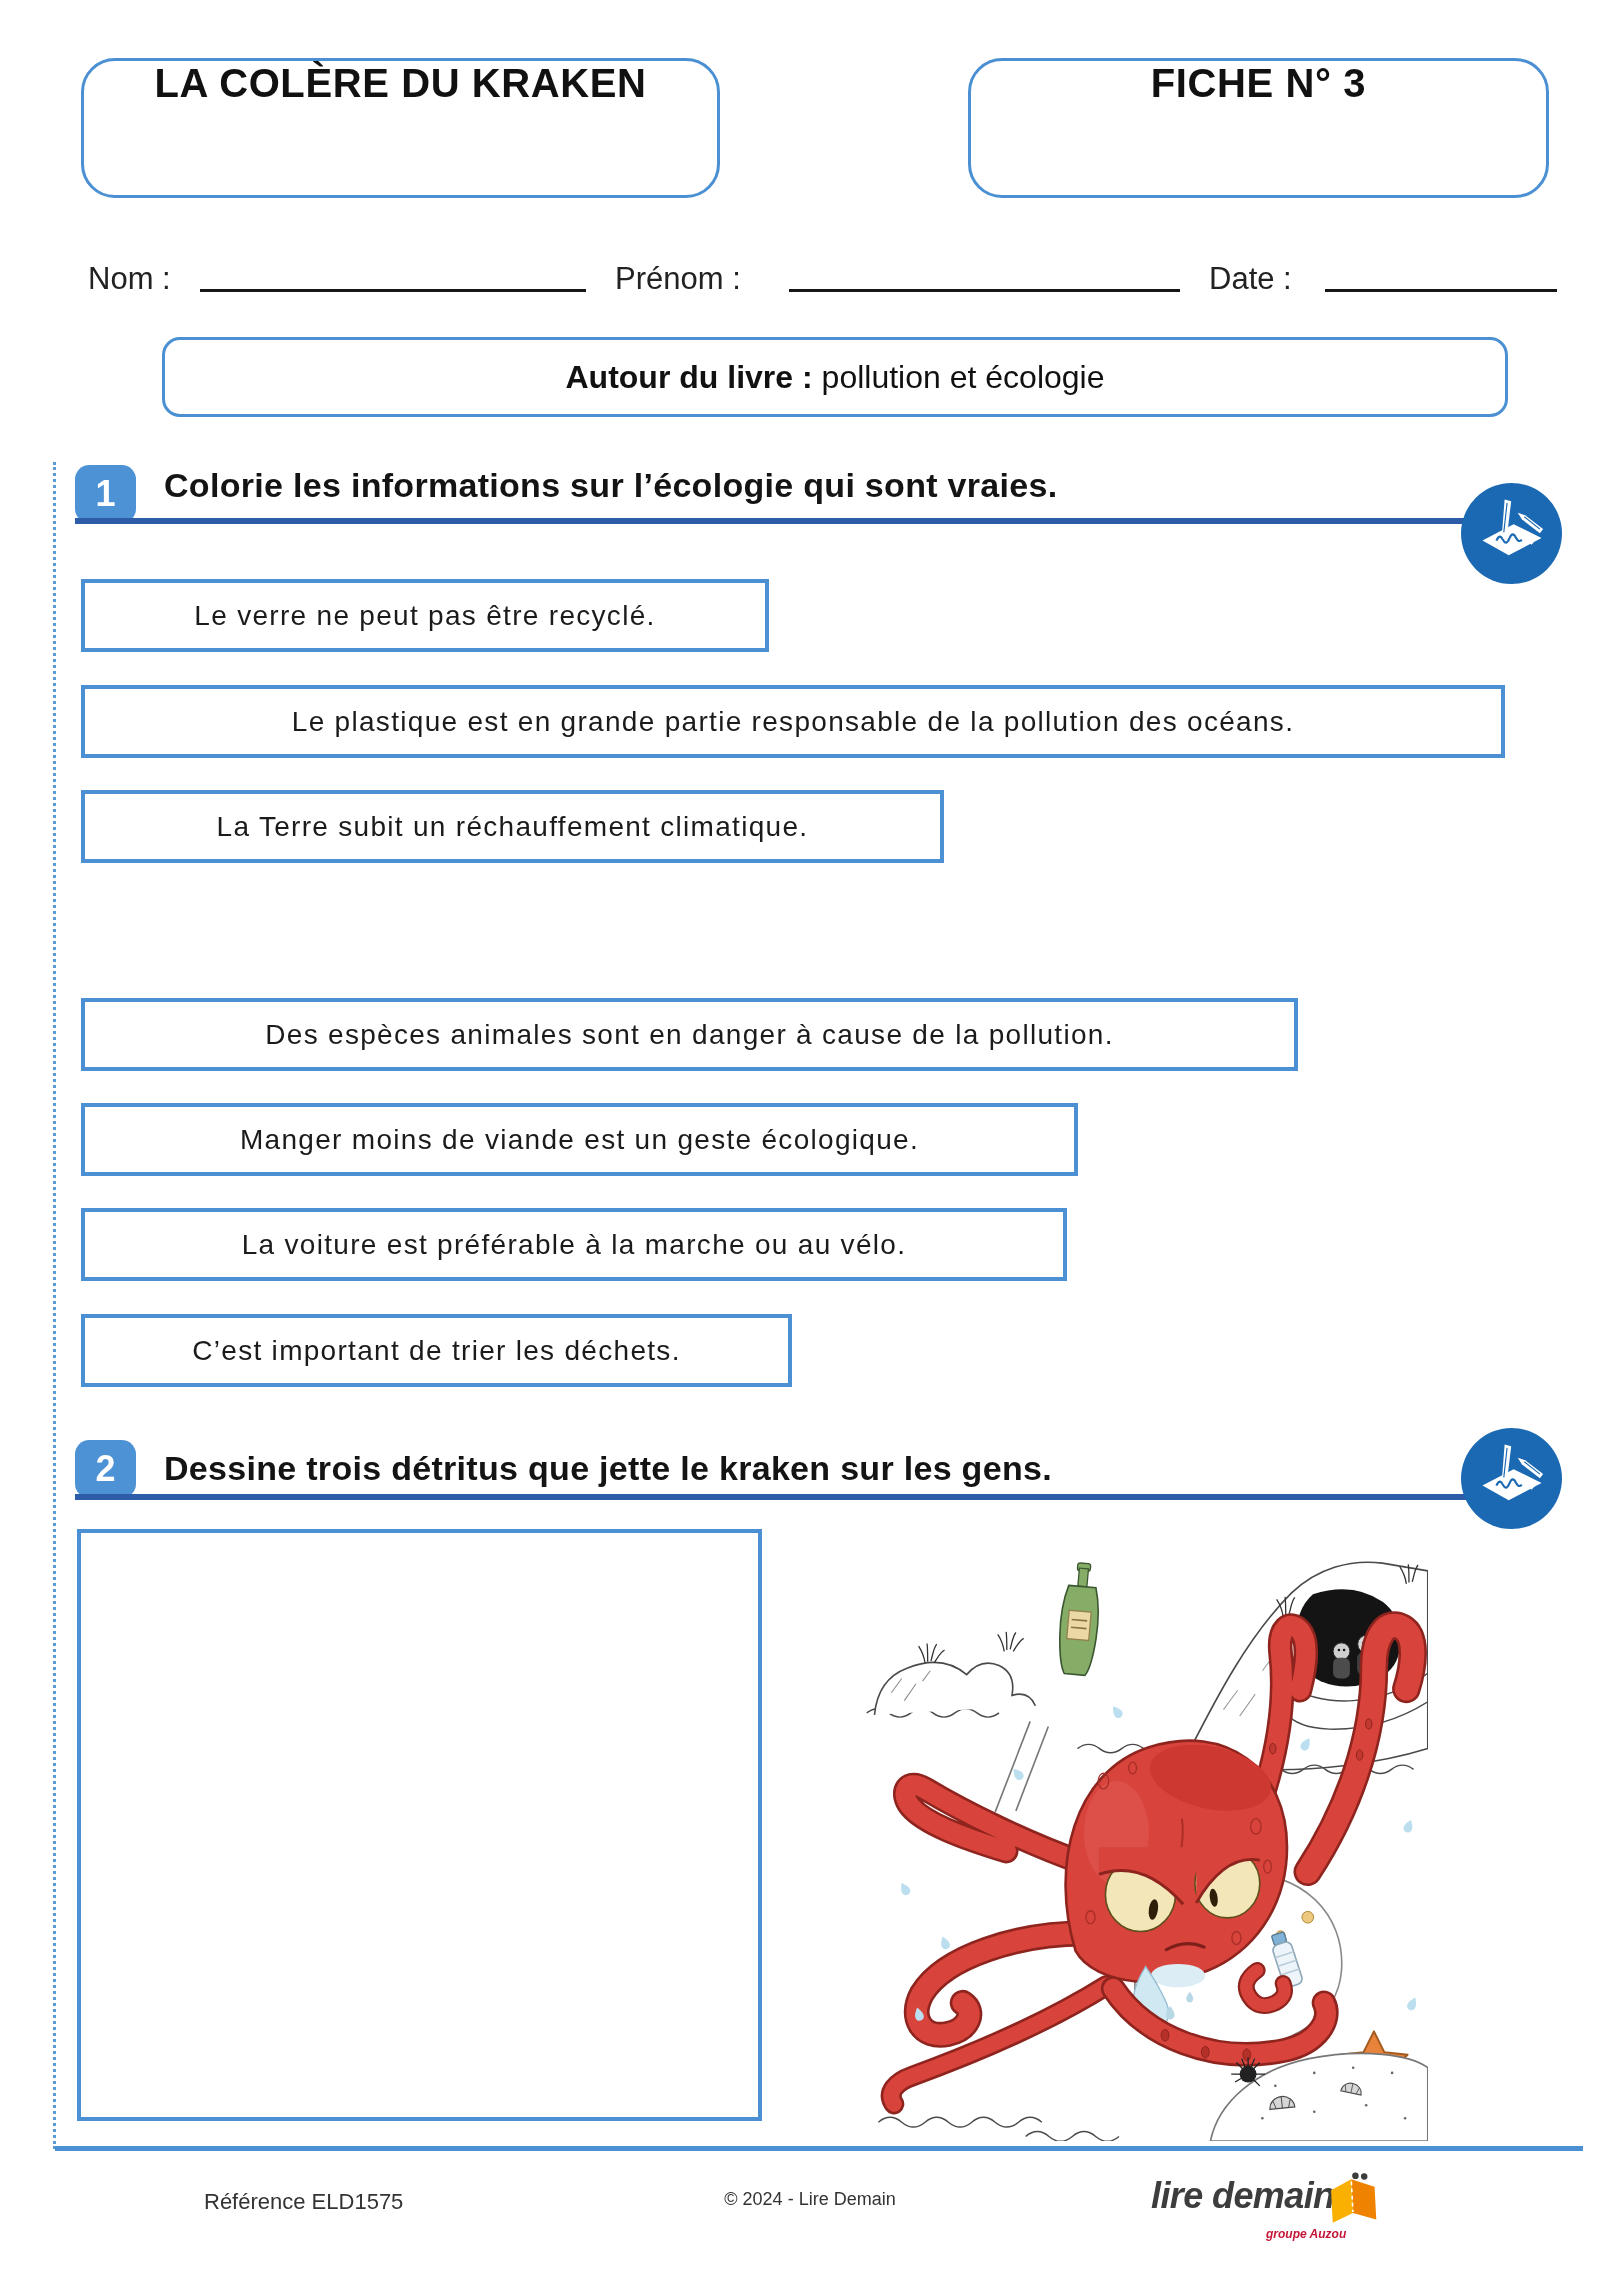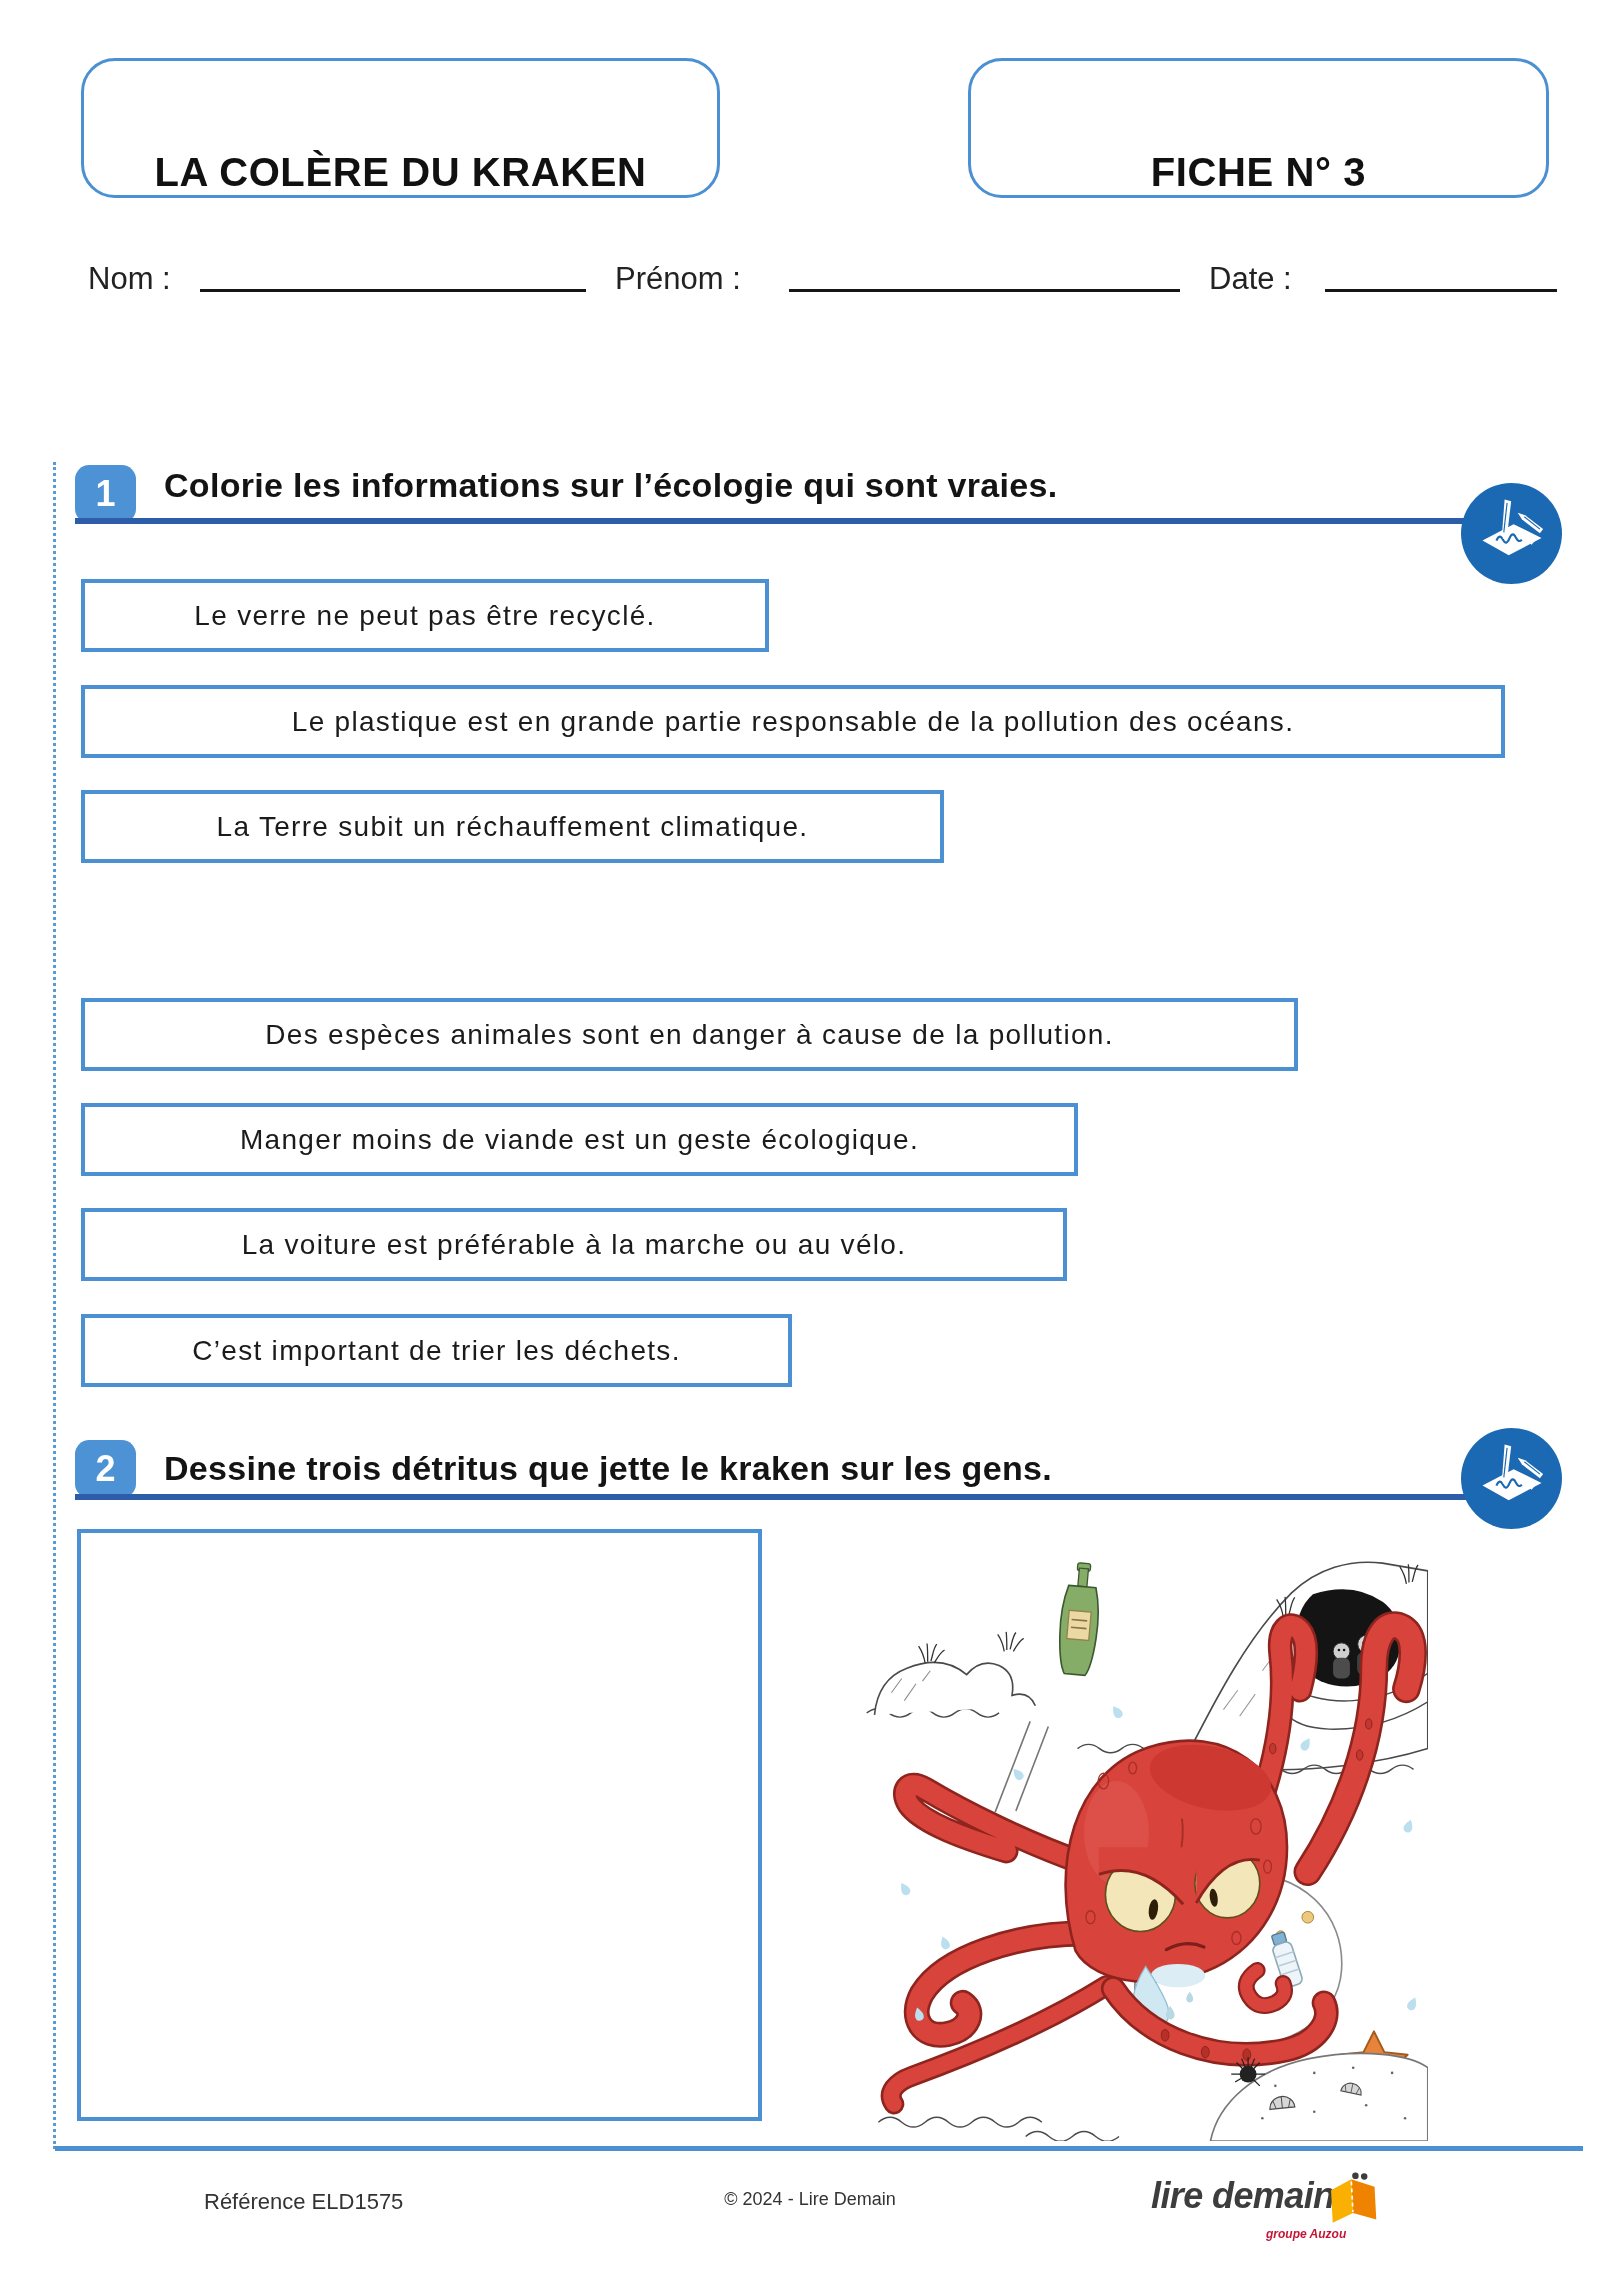--- a/index.html
+++ b/index.html
@@ -13,7 +13,7 @@
   .hdr-box {
     position: absolute; top: 58px; height: 140px;
     border: 3.9px solid #4a90d2; border-radius: 34px; background: #fff;
-    display: flex; align-items: flex-end; justify-content: center;
+    display: flex; align-items: flex-start; justify-content: center;
     font-weight: bold; font-size: 40px; letter-spacing: 0.6px; color: #111;
   }
   #hdr-left  { left: 81px;  width: 639px; }

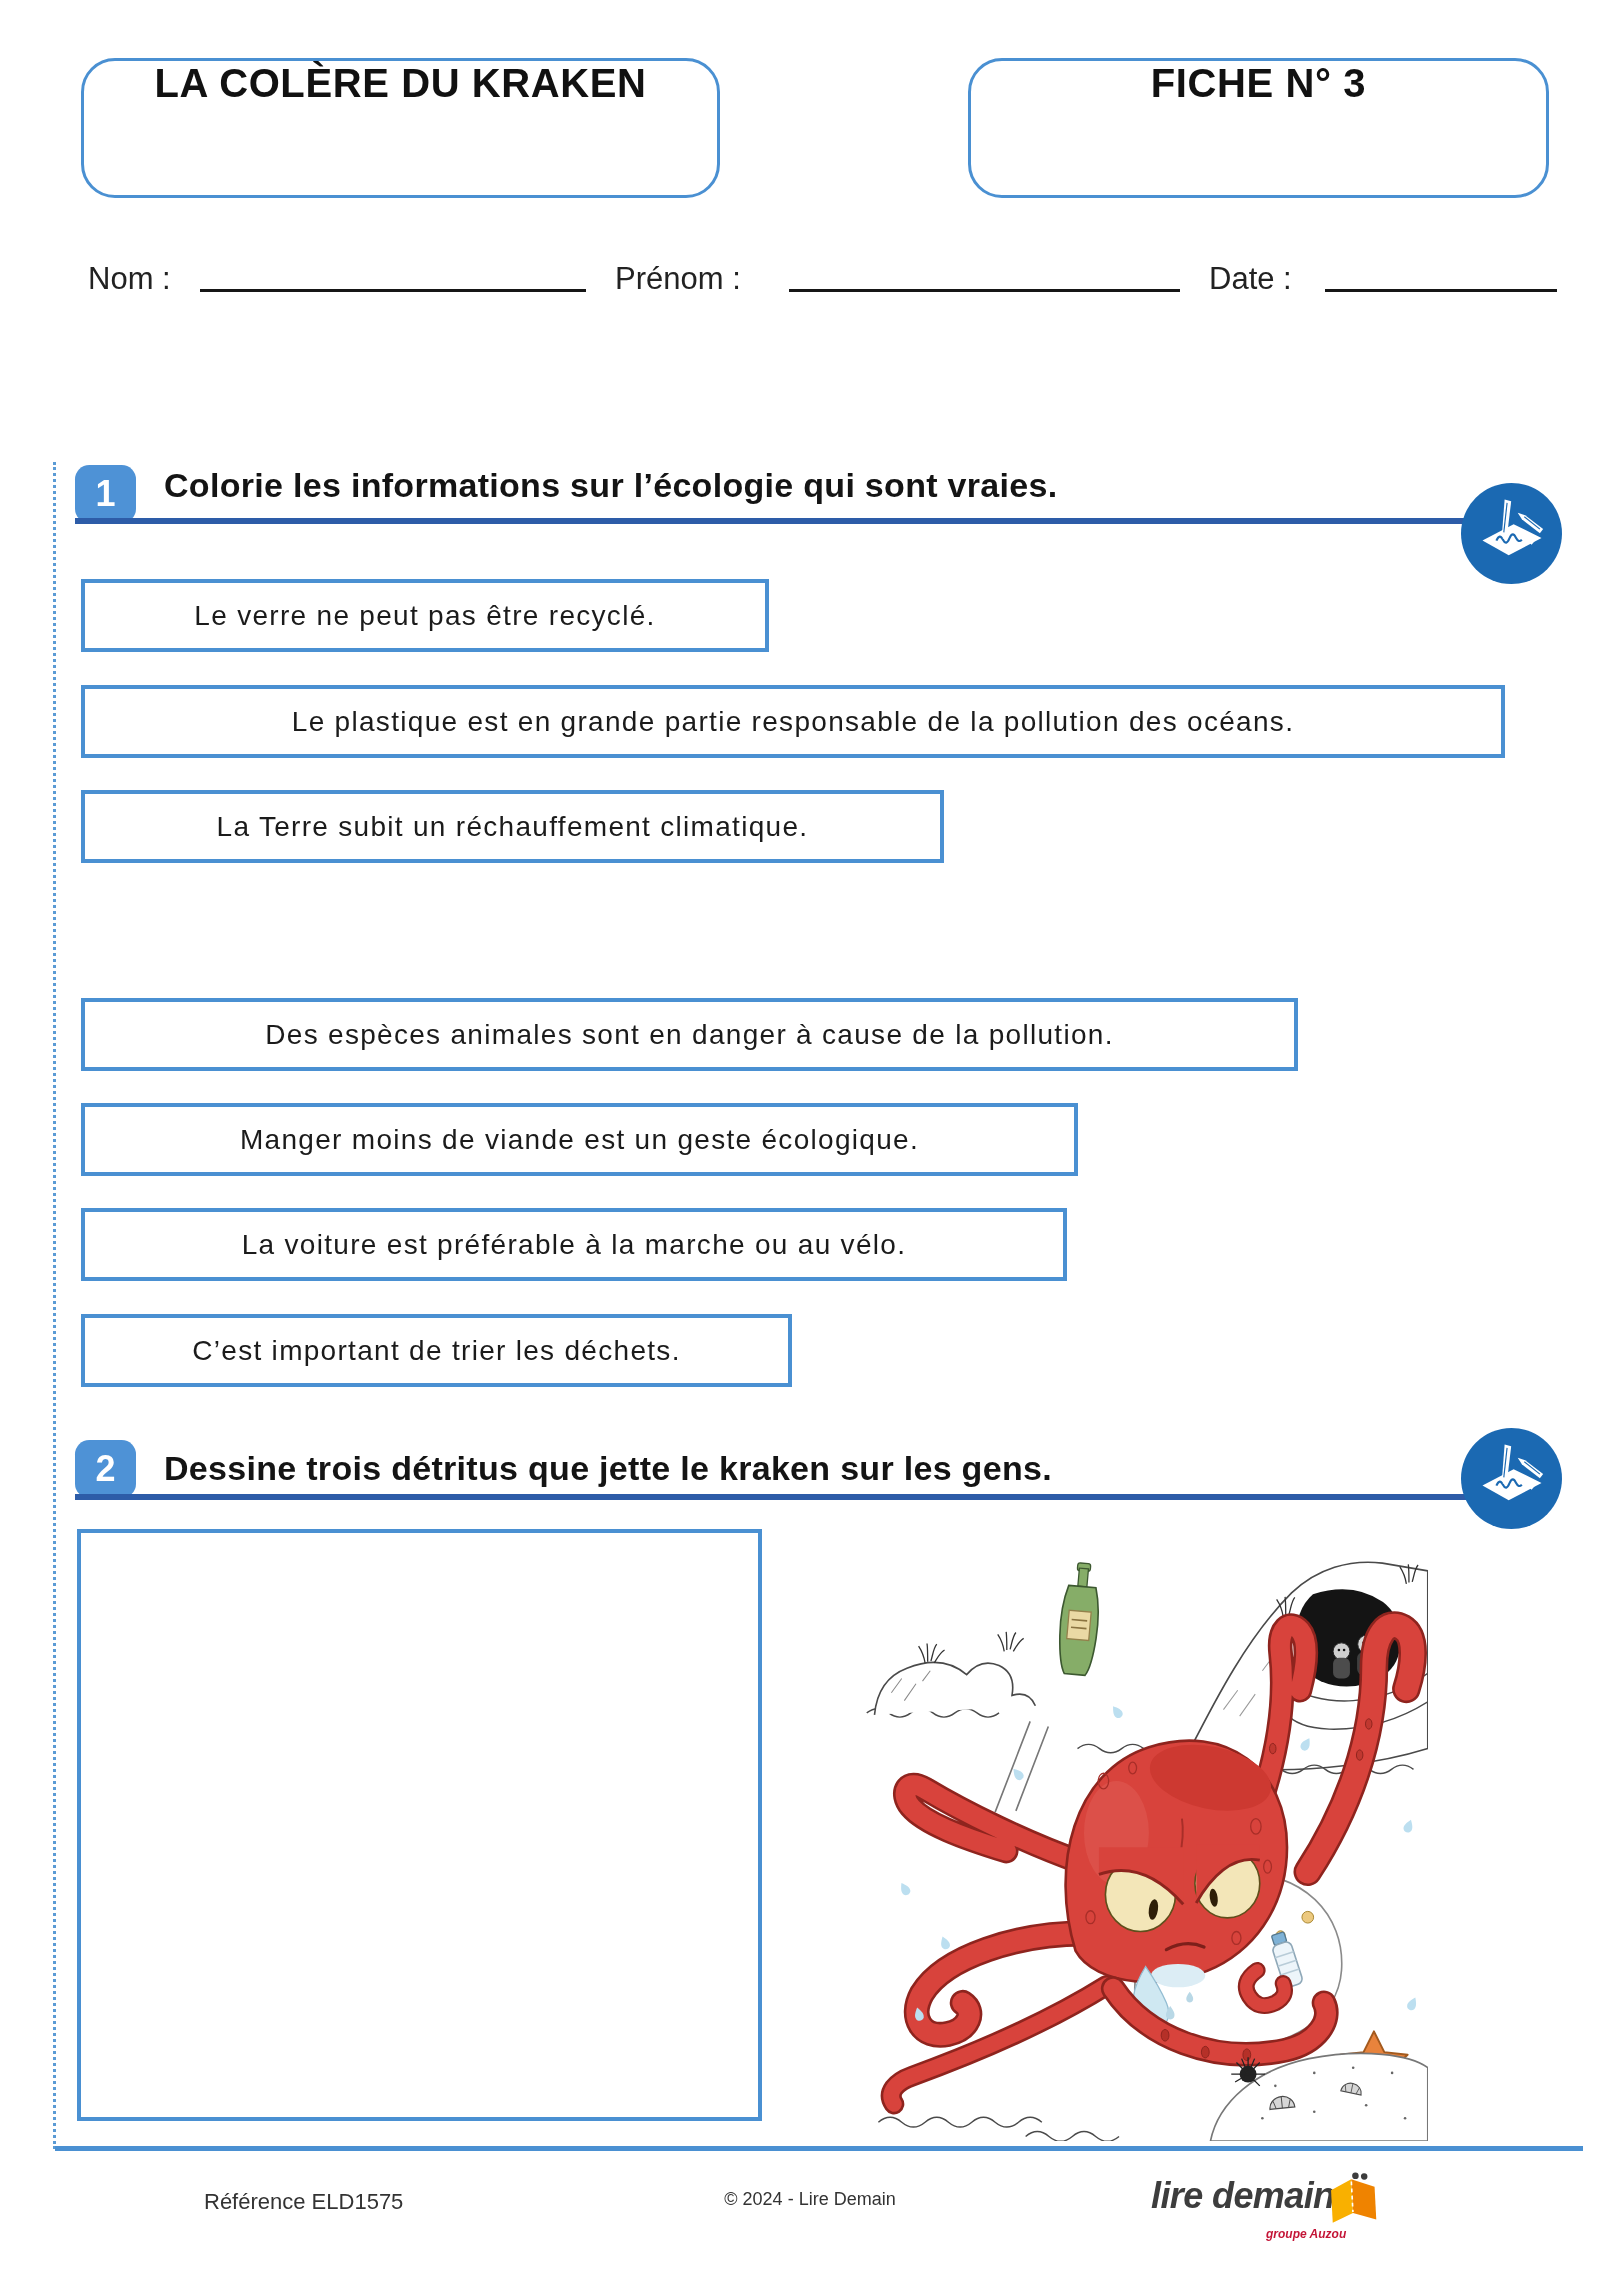--- a/index.html
+++ b/index.html
@@ -129,6 +129,10 @@
   <span class="id-label" id="lbl-date">Date :</span>
   <div class="wline" id="line-date"></div>
 
+  <div id="theme-box">
+    <span class="b">Autour du livre :</span>
+    <span>pollution et écologie</span>
+  </div>
 
   <div id="left-dotted"></div>
 

